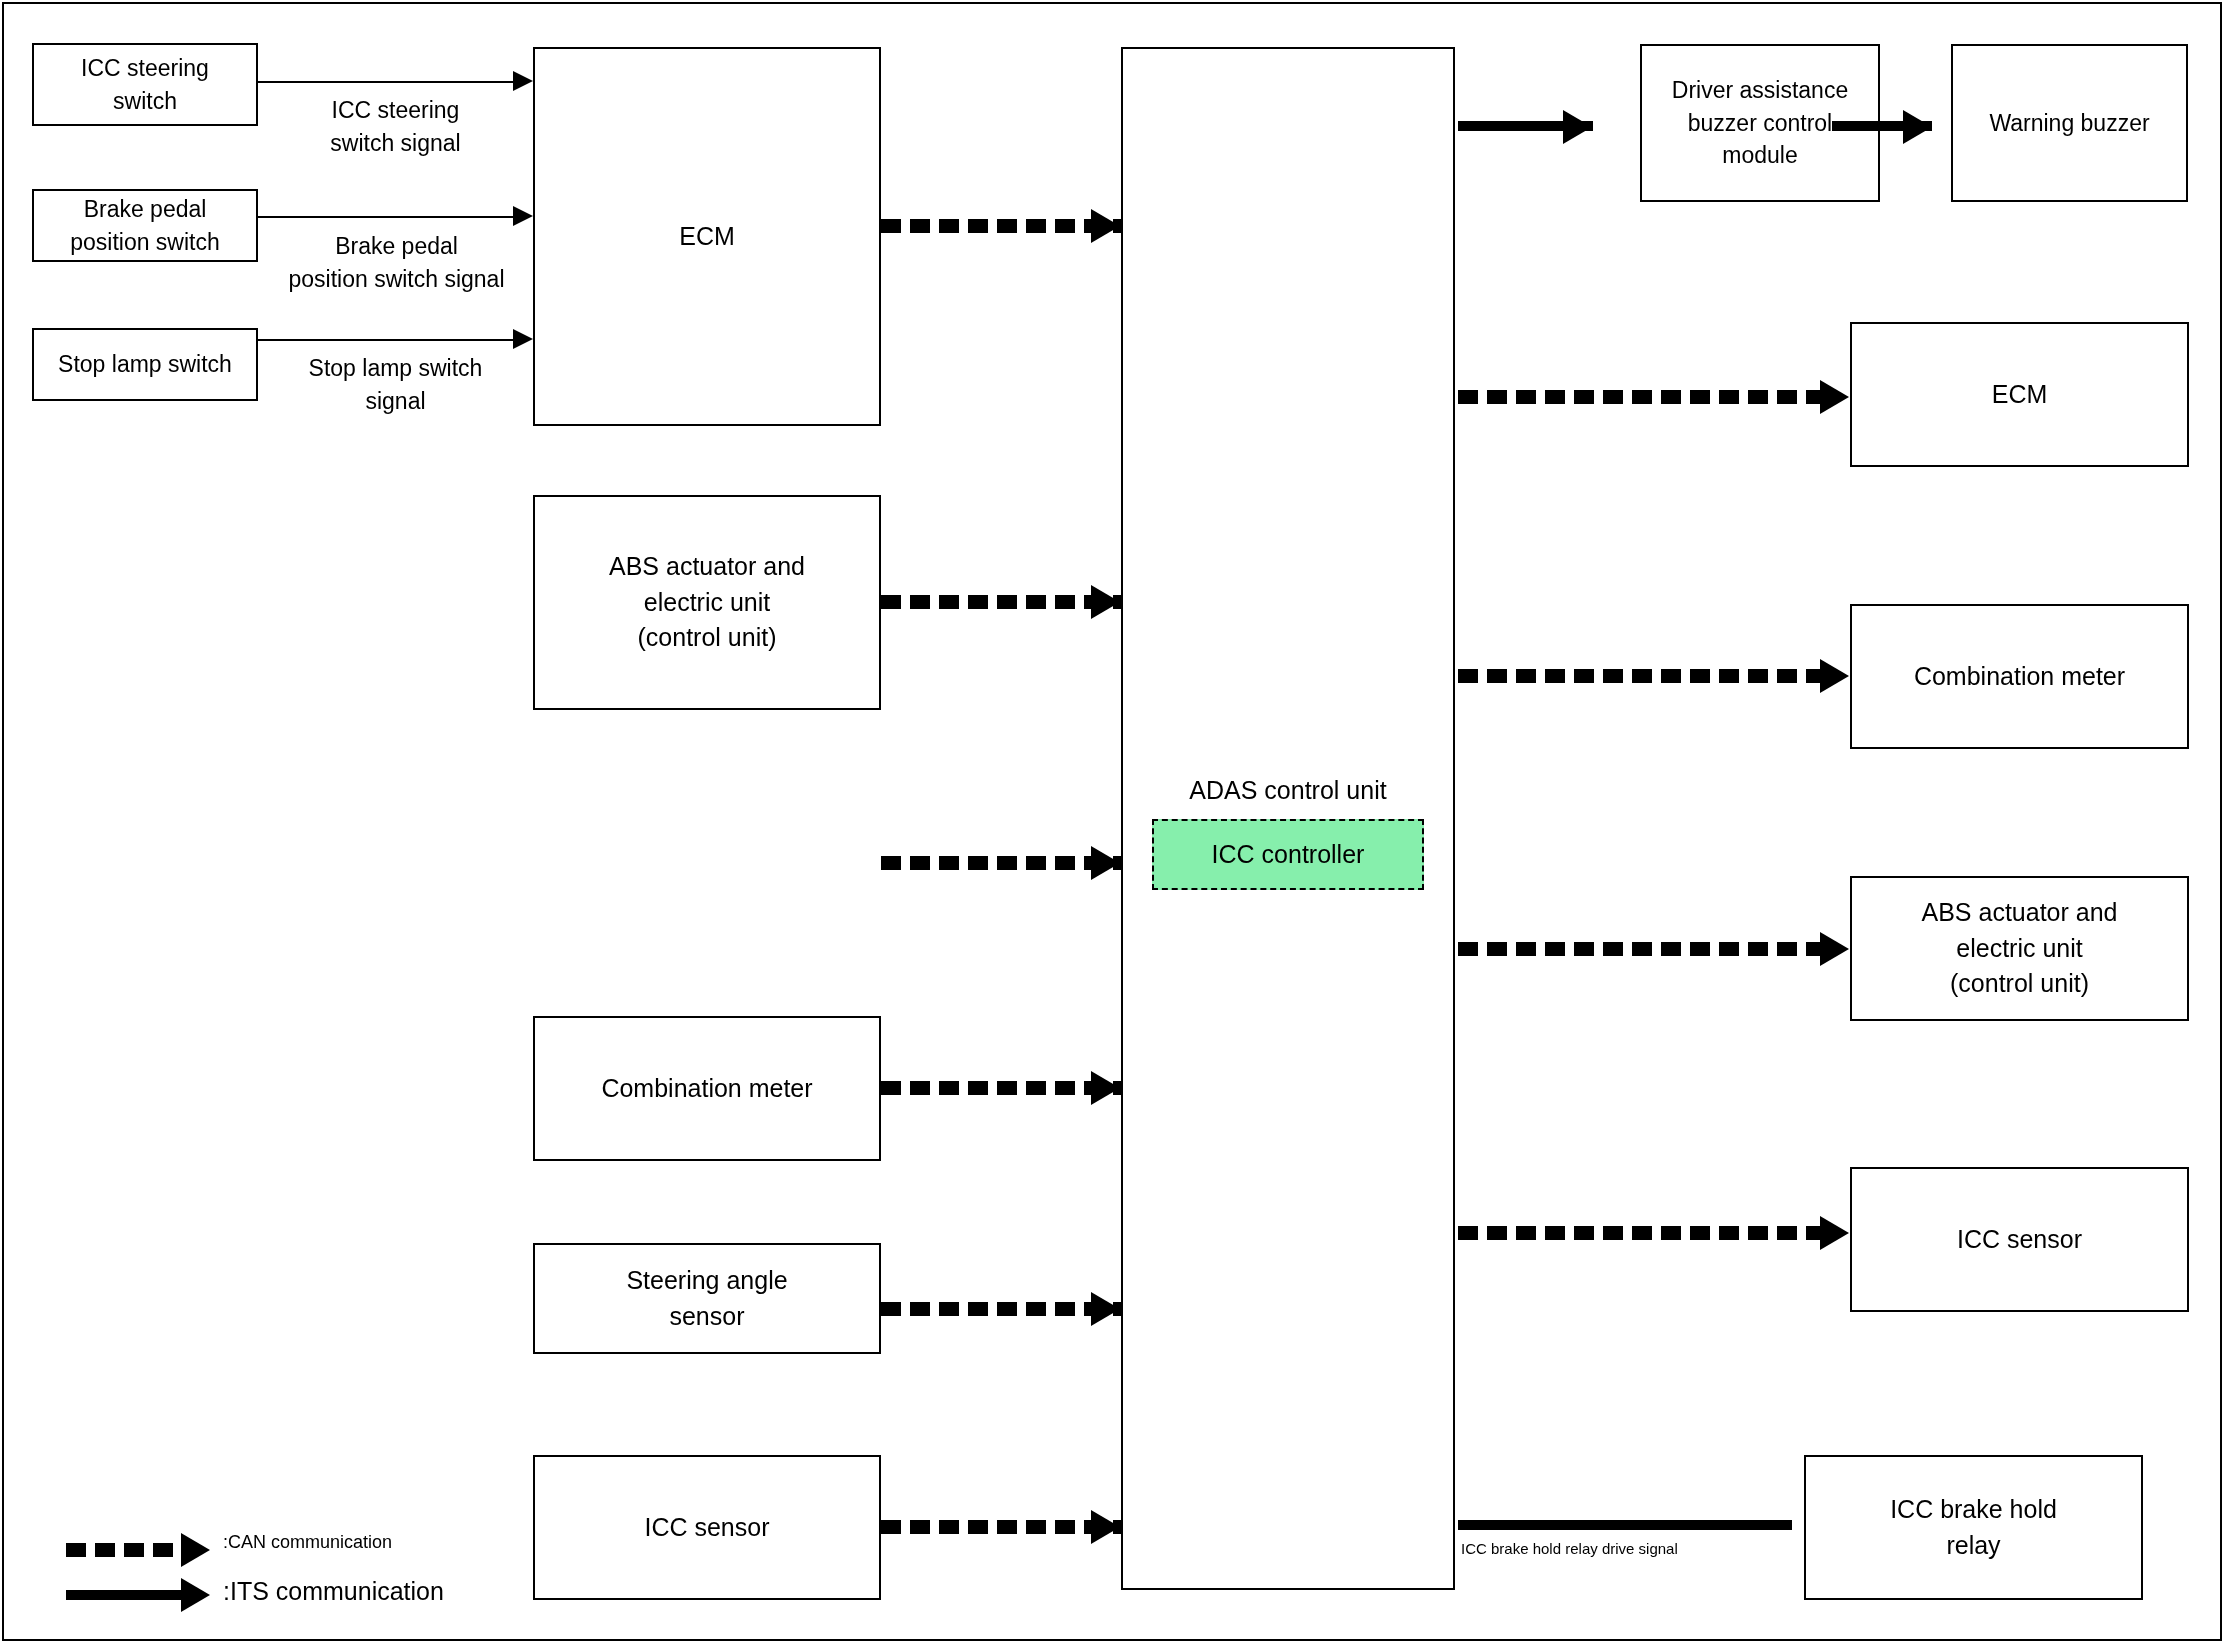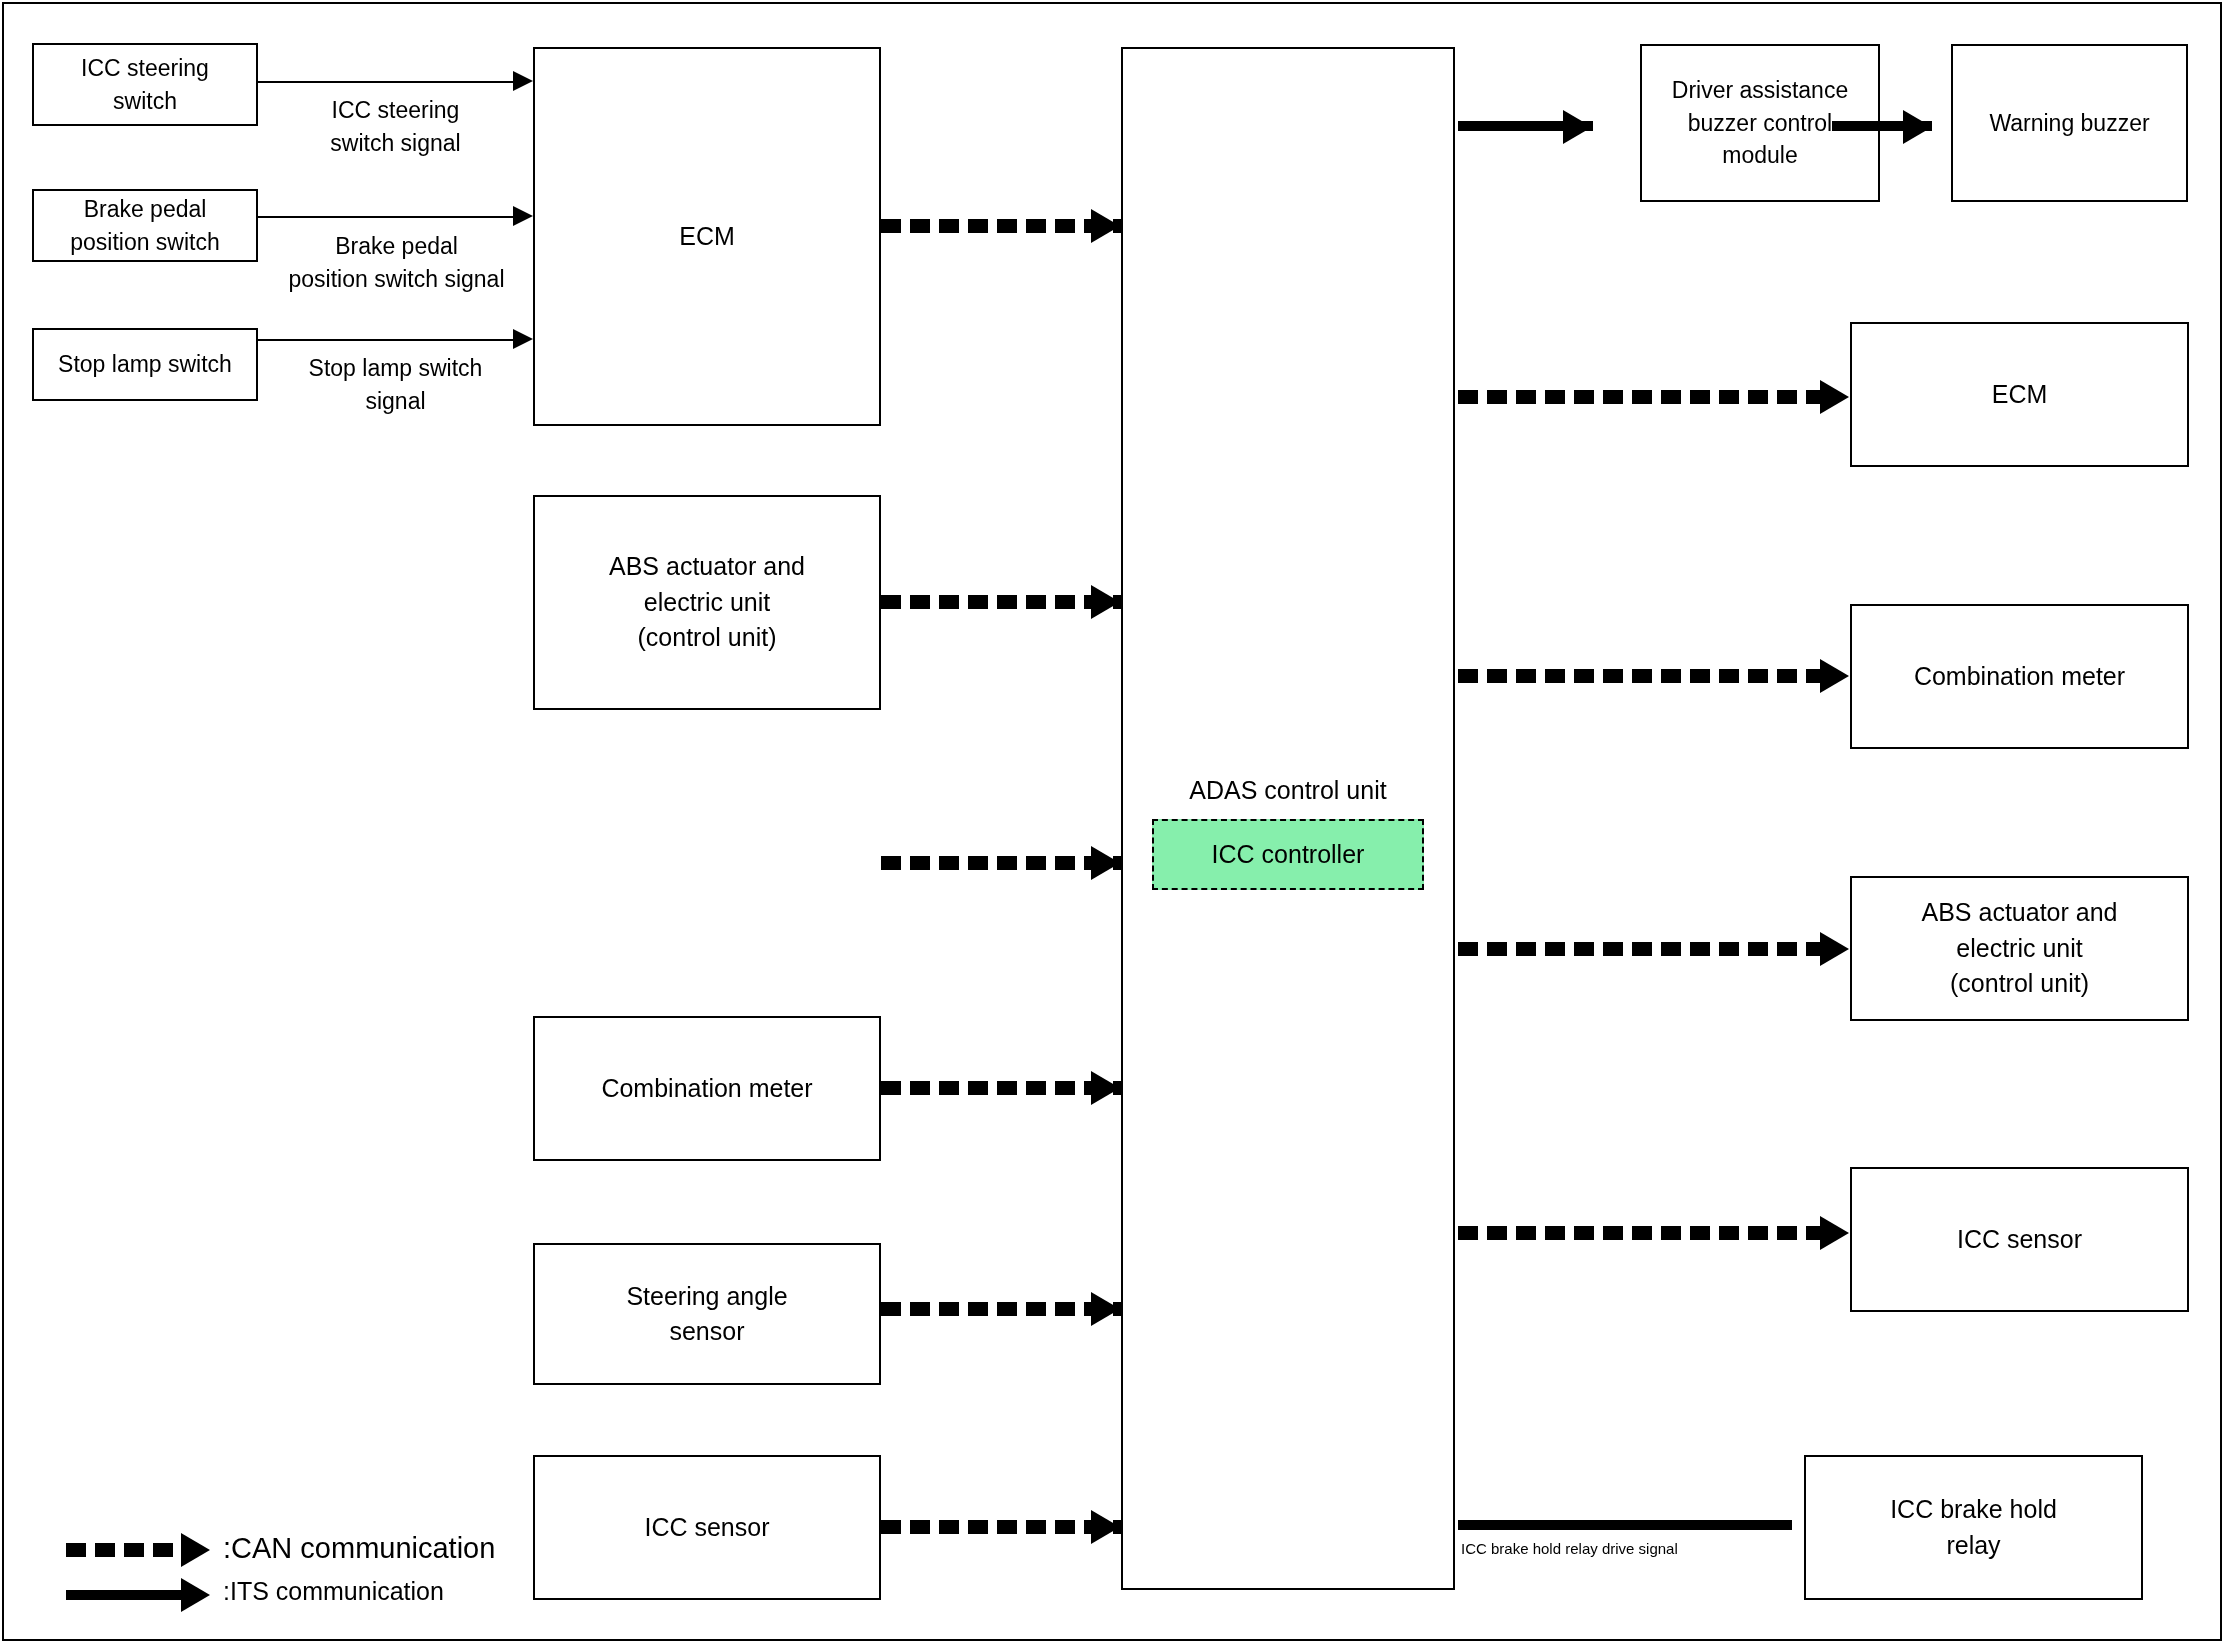--- a/index.html
+++ b/index.html
@@ -174,7 +174,7 @@
   <div class="canline" style="left:881px; top:1081px; width:240px;"></div>
   <div class="canhead" style="left:1091px; top:1071px;"></div>
 
-  <div class="box" style="left:533px; top:1243px; width:348px; height:142px; font-size:25px;">
+  <div class="box" style="left:533px; top:1243px; width:348px; height:111px; font-size:25px;">
     <span class="box-label">Steering angle
 sensor</span>
   </div>

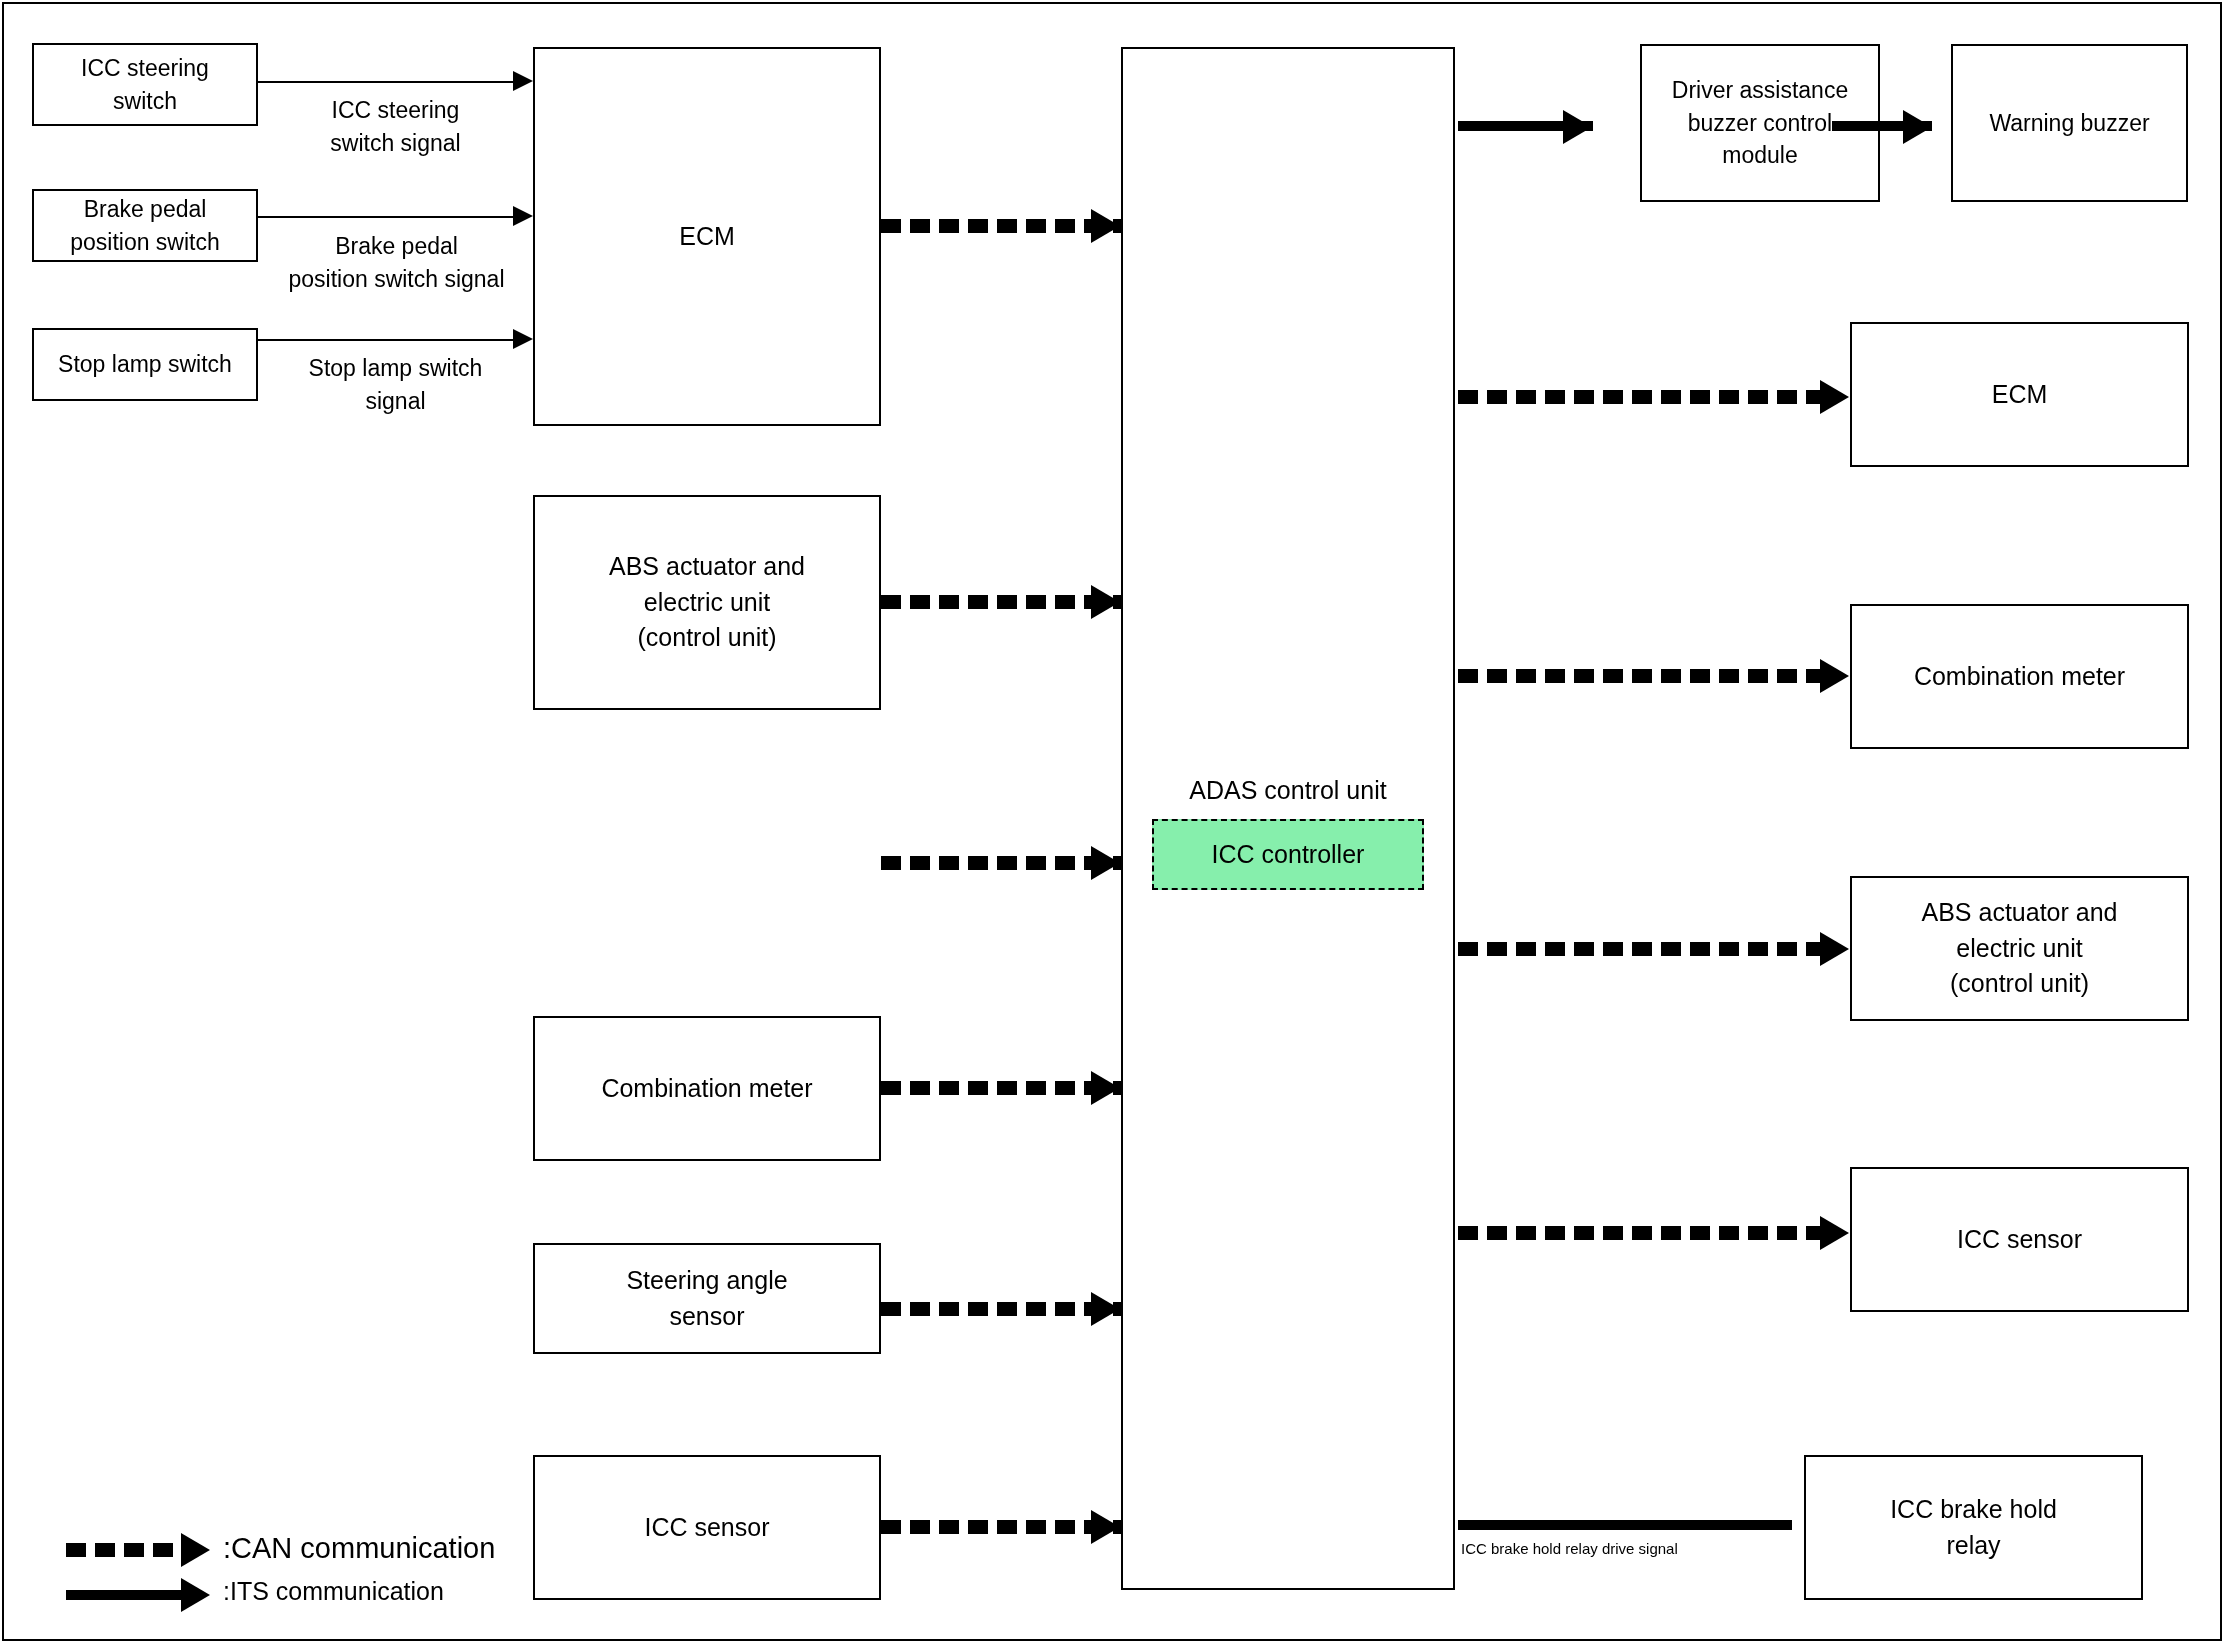--- a/index.html
+++ b/index.html
@@ -243,7 +243,7 @@
 
   <div class="canline" style="left:66px; top:1543px; width:116px;"></div>
   <div class="canhead" style="left:181px; top:1533px;"></div>
-  <div class="legend-text" style="left:223px; top:1532px; font-size:29px;">:CAN communication</div>
+  <div class="legend-text" style="left:223px; top:1532px; font-size:18px;">:CAN communication</div>
 
   <div class="itsline" style="left:66px; top:1590px; width:116px;"></div>
   <div class="itshead" style="left:181px; top:1578px;"></div>

